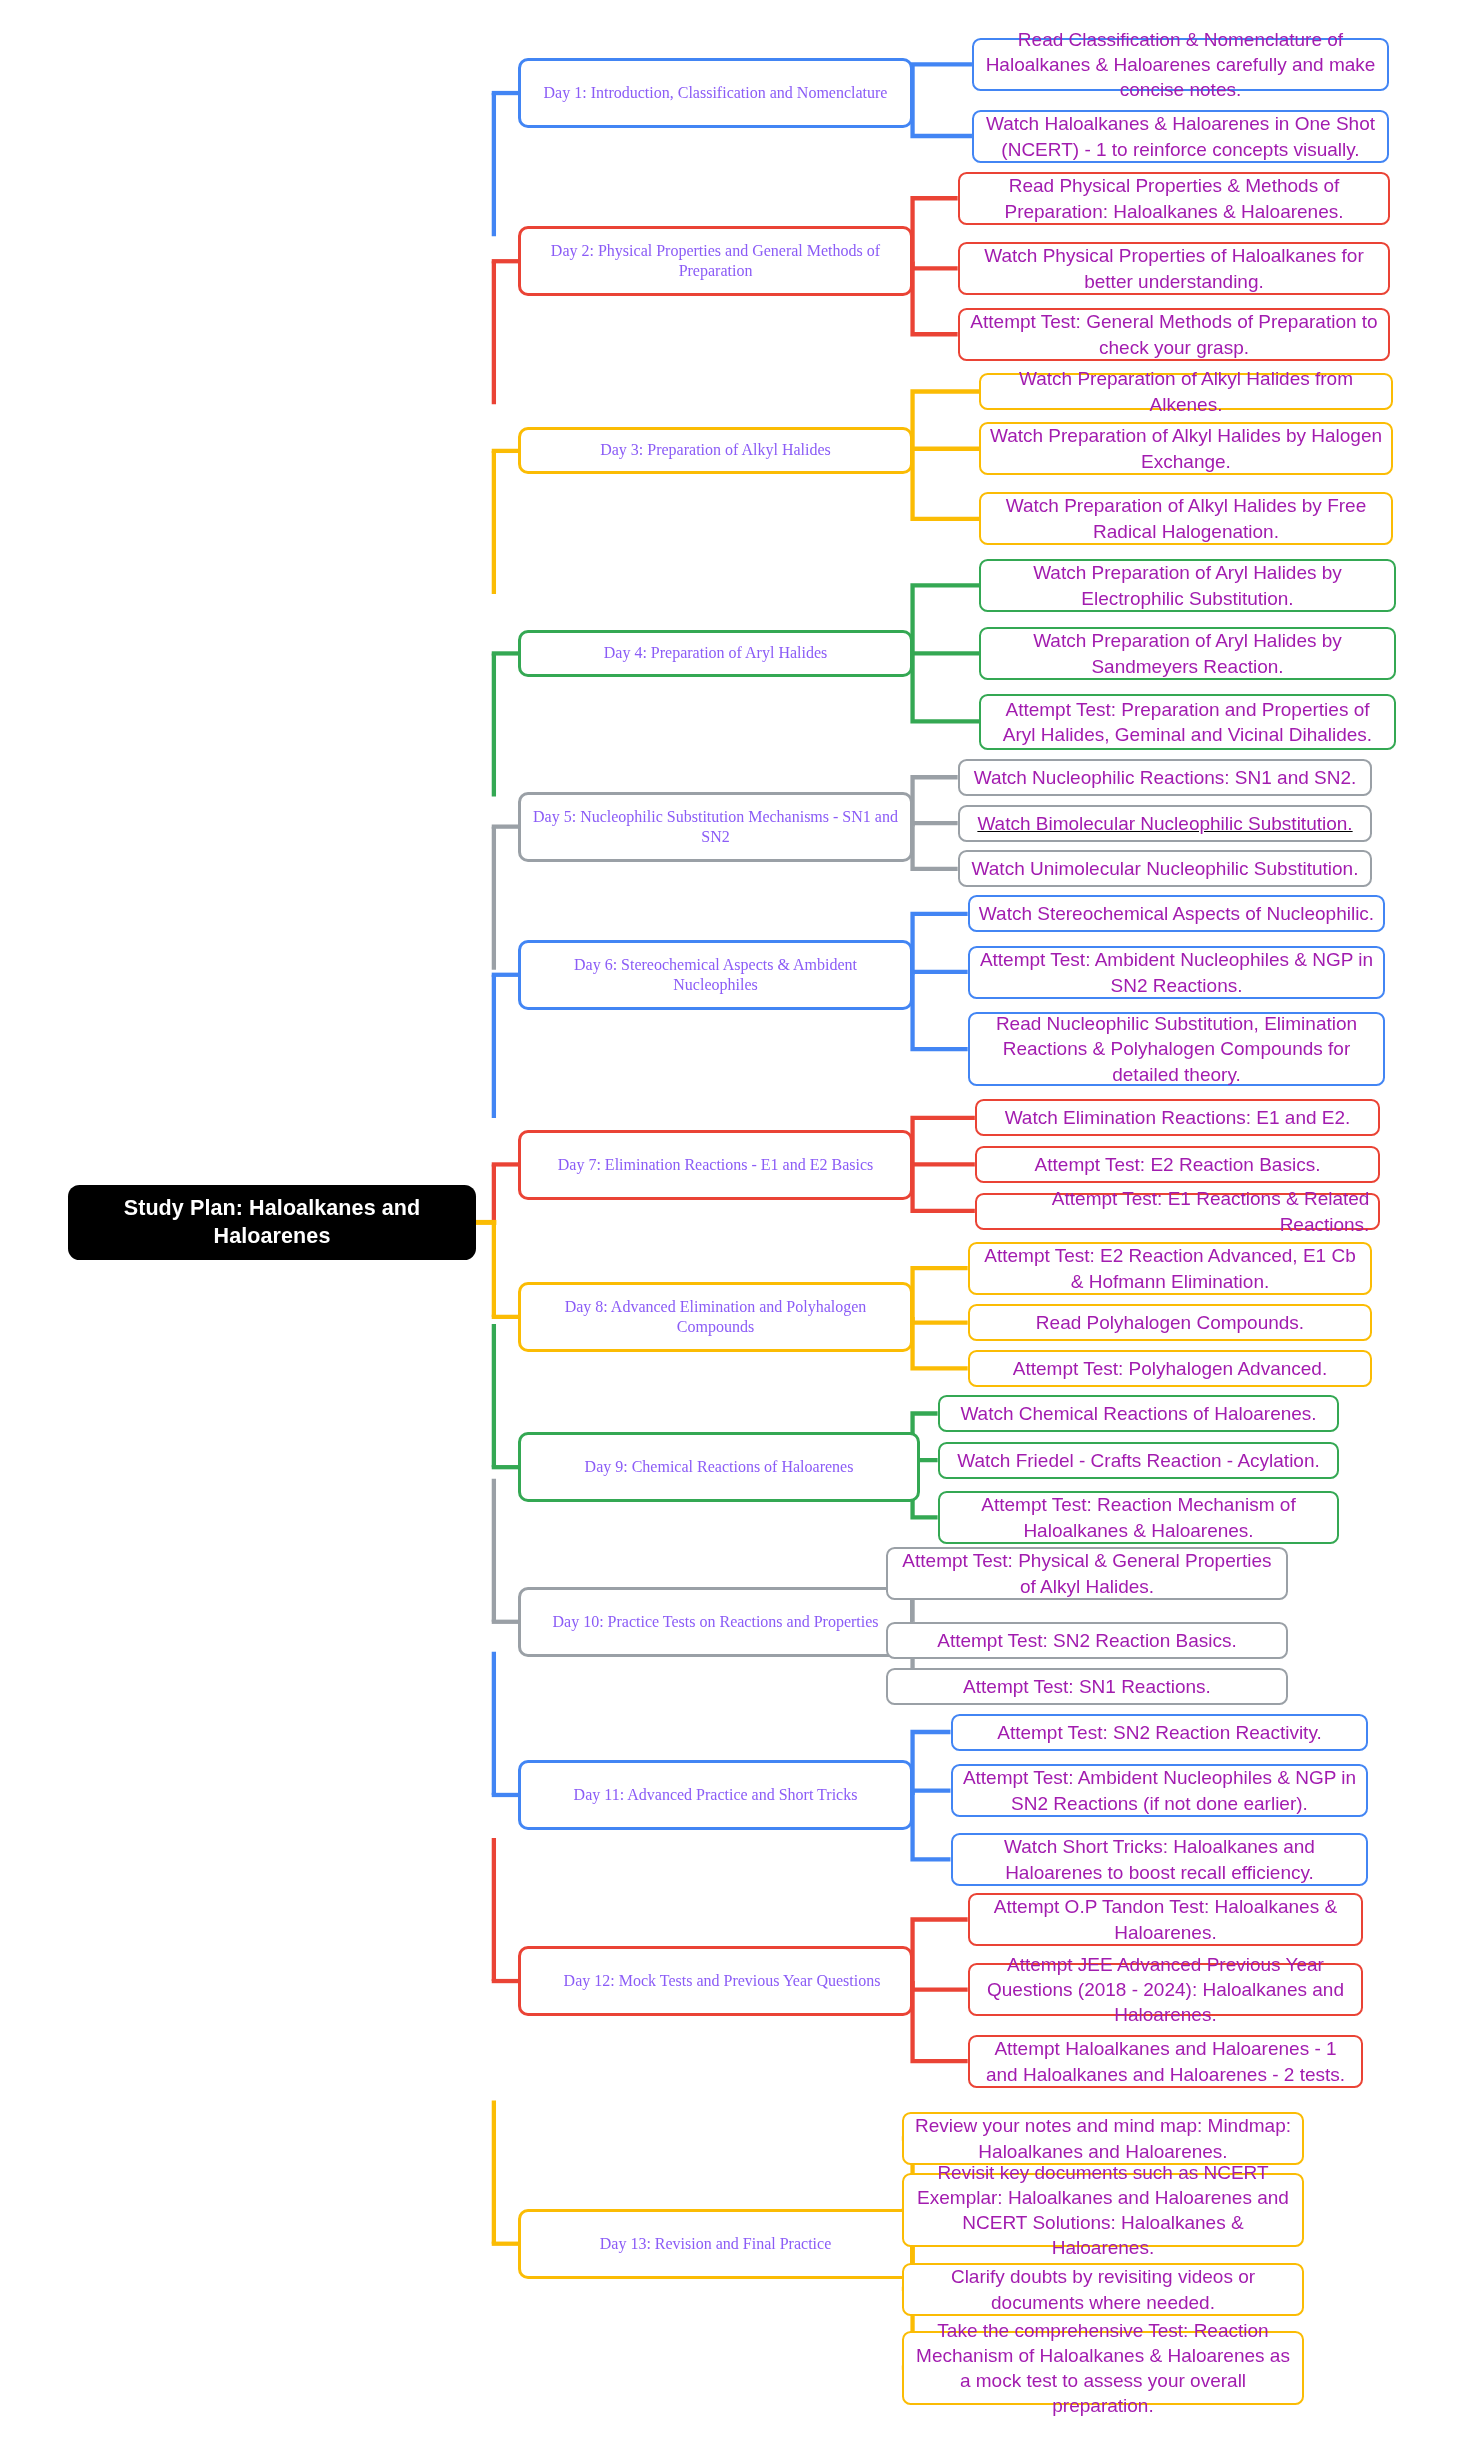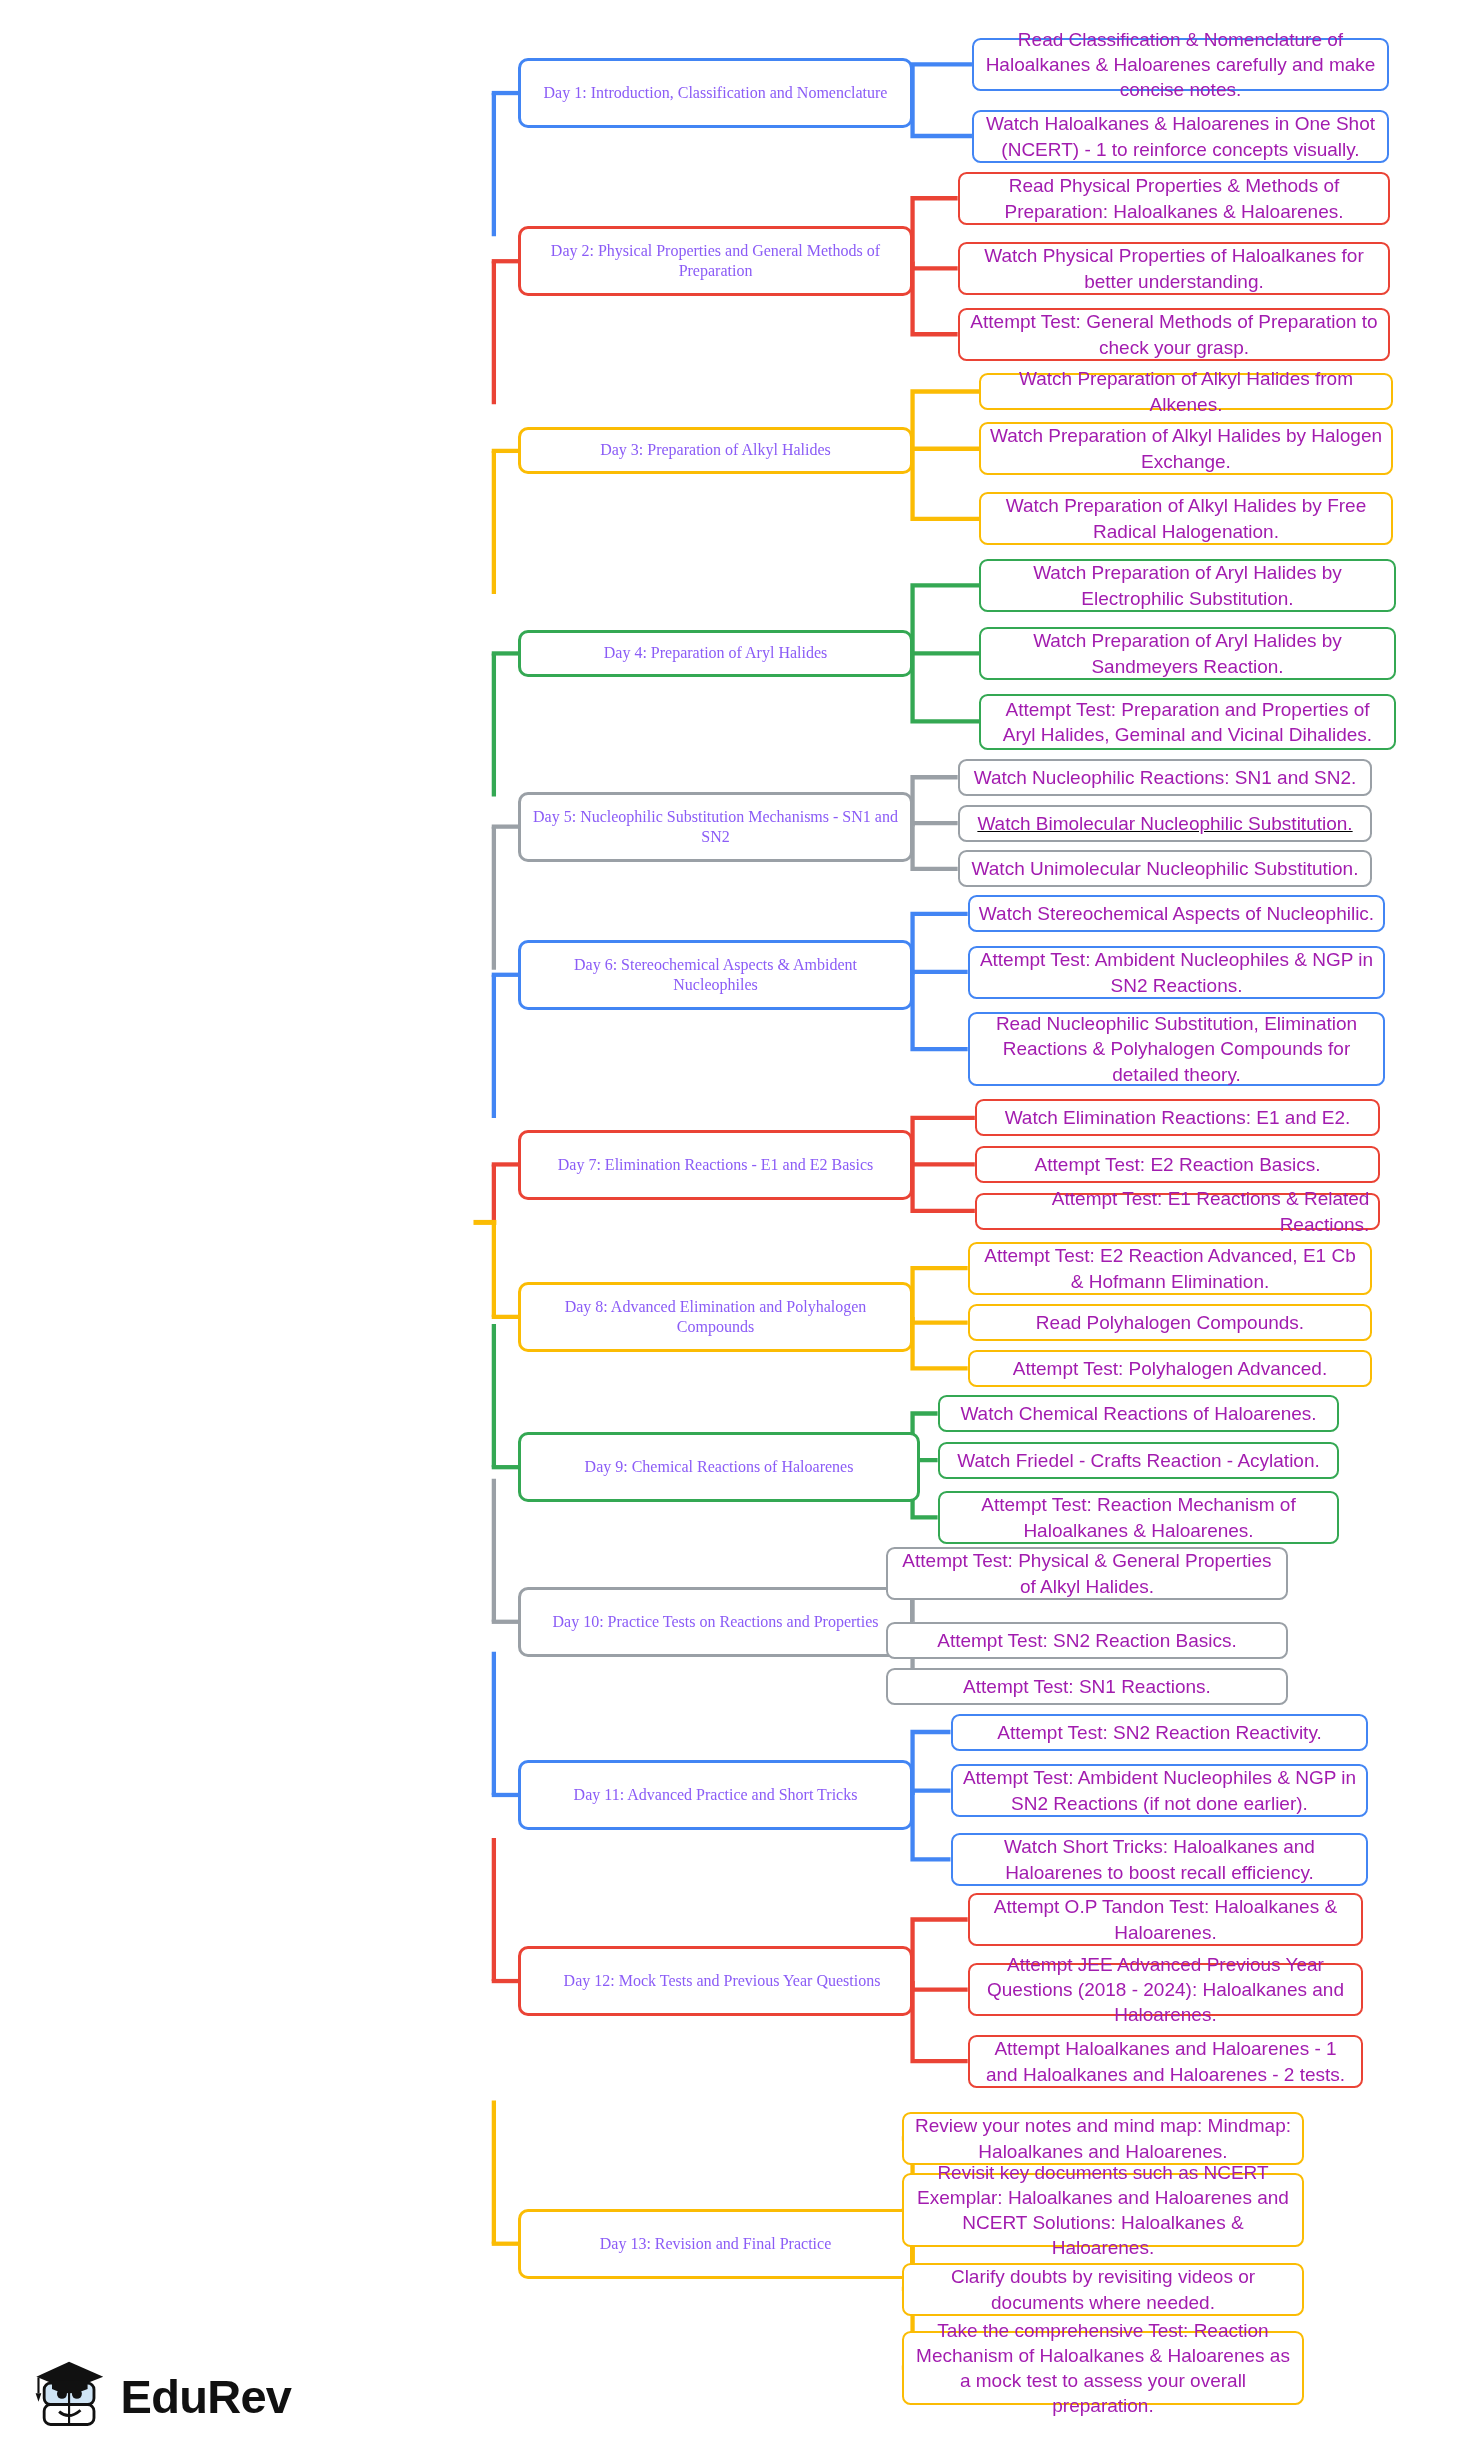--- a/index.html
+++ b/index.html
@@ -182,6 +182,9 @@
       <path d="M665 1708 L690 1708" stroke="#FBBC04" stroke-width="7" fill="none" stroke-linecap="square"></path>
     </svg>
 
+  <div id="root-node">
+    <span class="root-label">Study Plan: Haloalkanes and Haloarenes</span>
+  </div>
 
   <div id="nodes-layer">
       <div class="branch-node" style="left: 518px; top: 58px; width: 395px; height: 70px; border-color: rgb(66, 133, 244);">

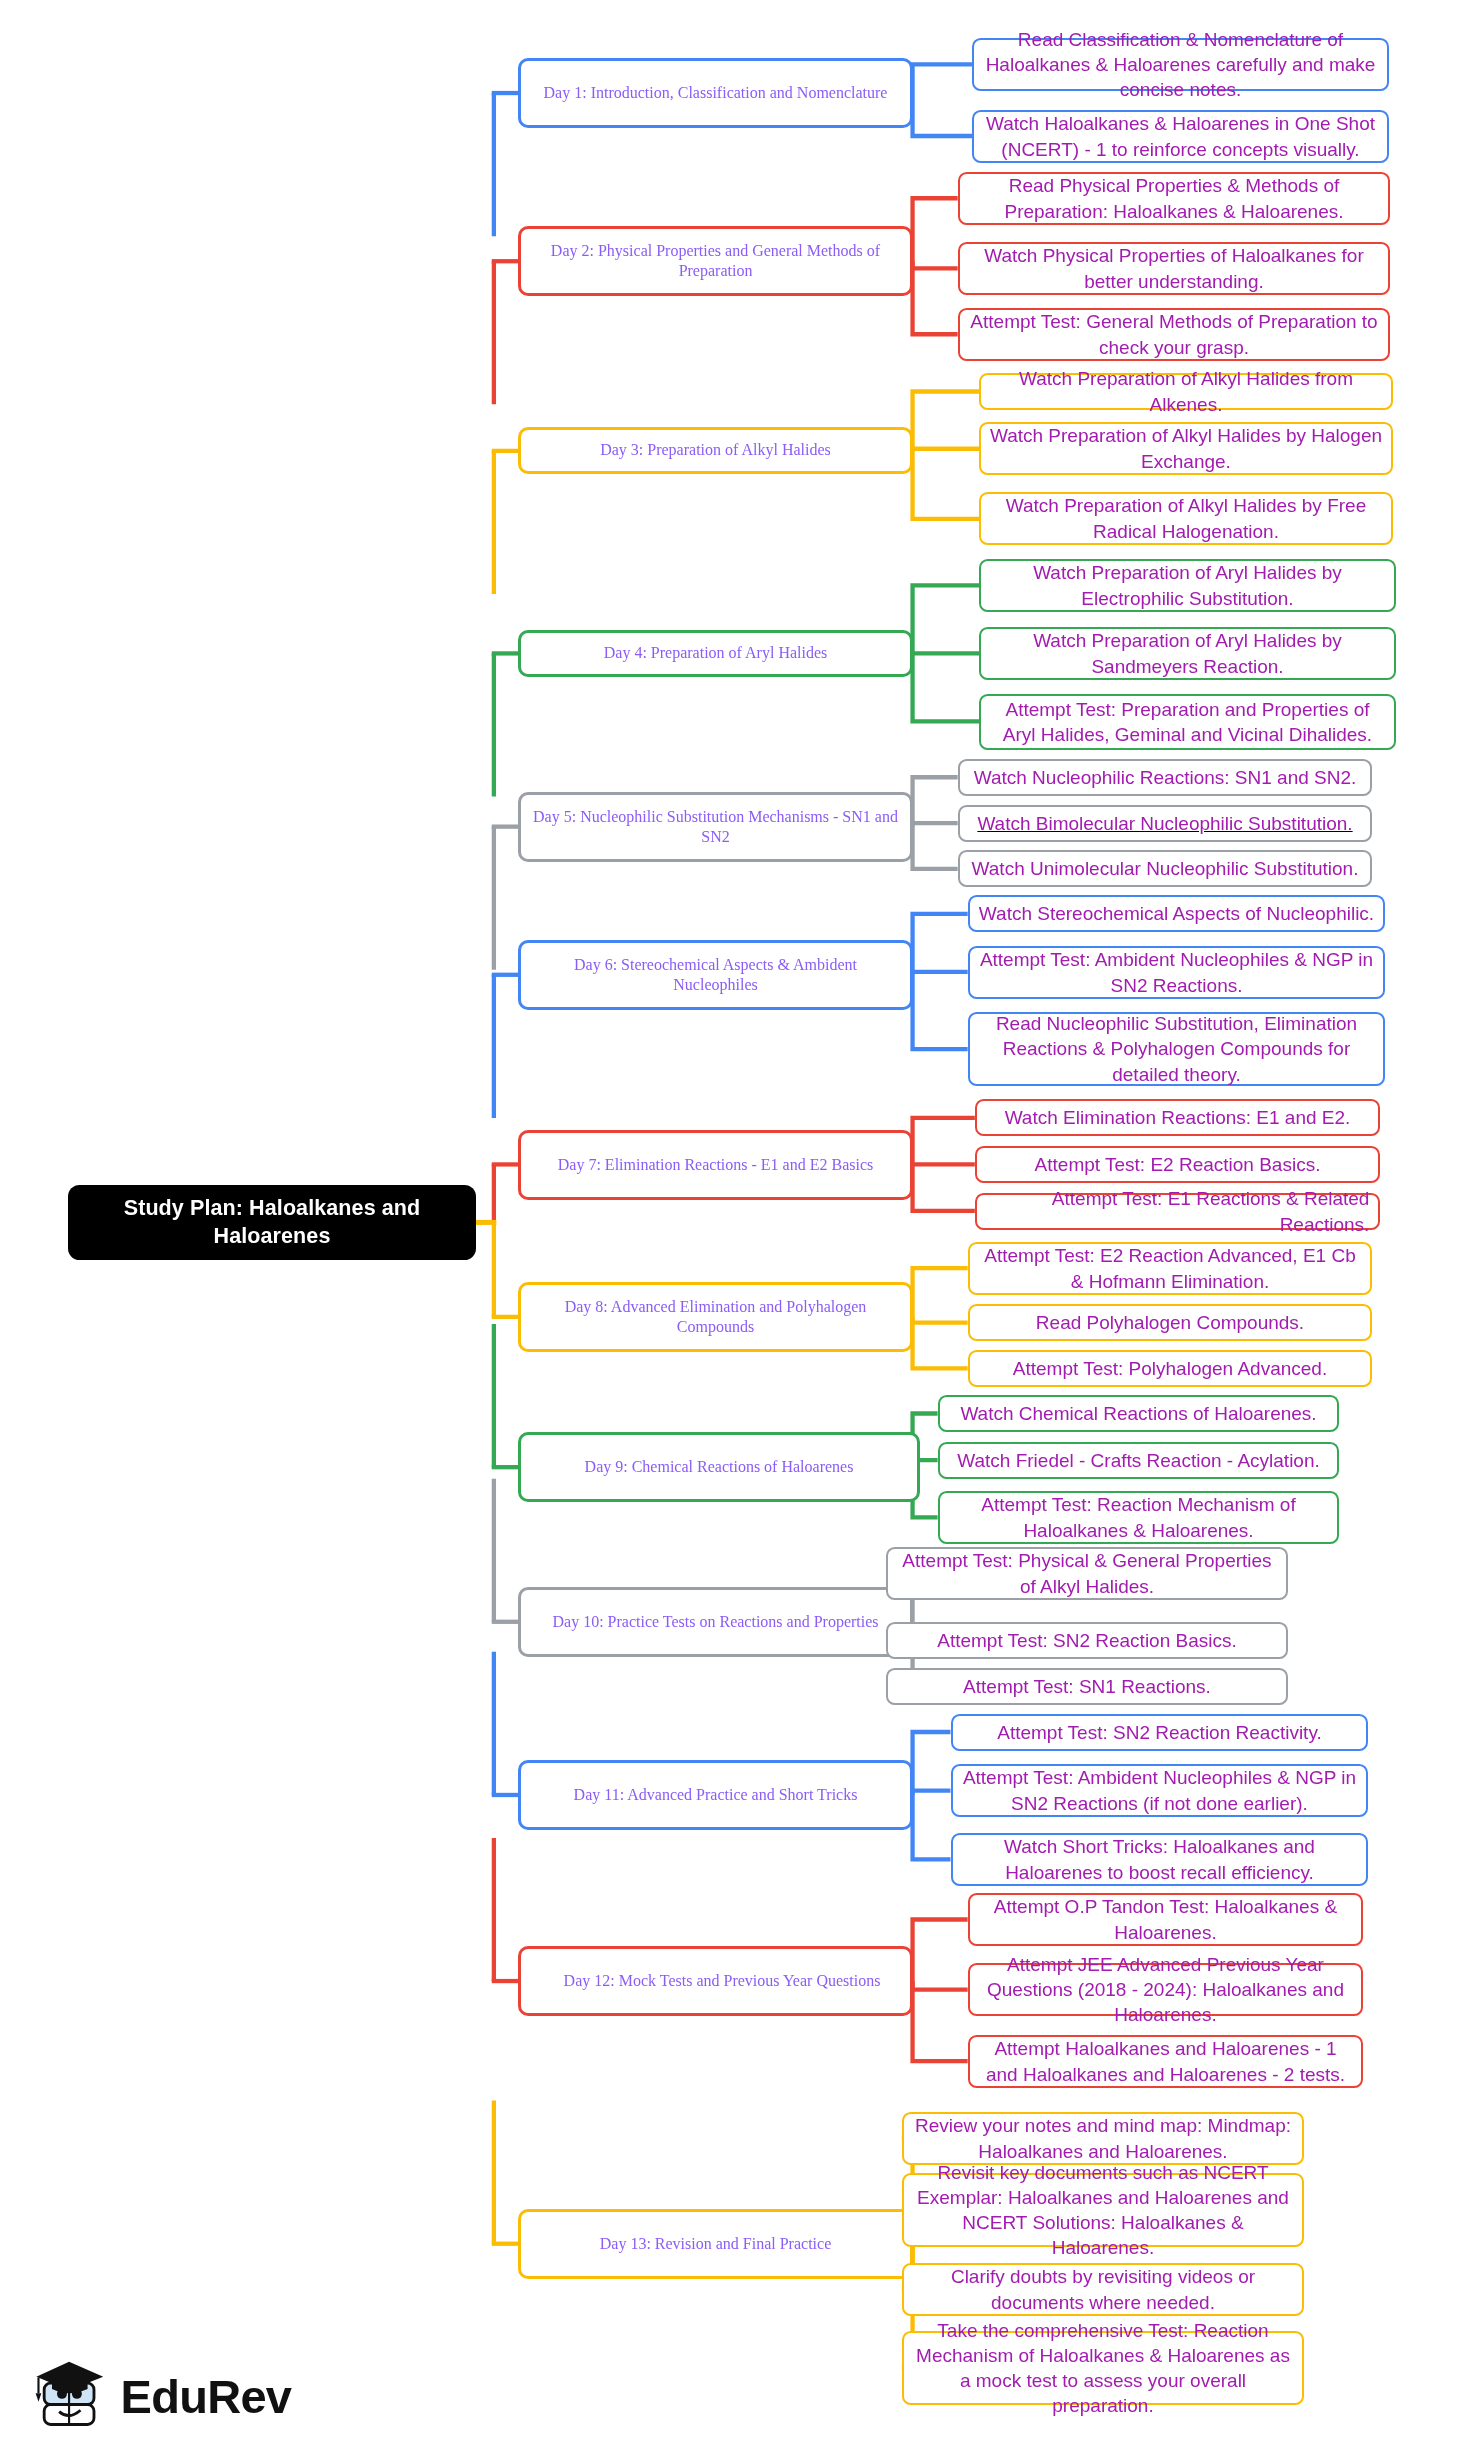--- a/index.html
+++ b/index.html
@@ -345,31 +345,6 @@
       </div>
     </div>
 
-  <div id="edurev-logo">
-    <span class="logo-mark">
-      <svg width="77" height="74" viewBox="0 0 108 104">
-
-        <rect x="17" y="34" width="70" height="30" rx="9" fill="#cfe4f5" stroke="#111" stroke-width="4"></rect>
-        <rect x="17" y="64" width="70" height="28" rx="9" fill="#ffffff" stroke="#111" stroke-width="4"></rect>
-        <line x1="52" y1="34" x2="52" y2="92" stroke="#111" stroke-width="3"></line>
-
-        <circle cx="42" cy="49" r="7" fill="#111"></circle>
-        <circle cx="63" cy="49" r="7" fill="#111"></circle>
-
-        <path d="M32 36 Q42 26 50 36" fill="none" stroke="#111" stroke-width="4"></path>
-        <path d="M56 36 Q65 26 74 36" fill="none" stroke="#111" stroke-width="4"></path>
-
-        <path d="M38 74 Q52 86 68 72" fill="none" stroke="#111" stroke-width="4"></path>
-
-        <polygon points="52,4 100,25 52,44 6,25" fill="#111"></polygon>
-        <path d="M28 30 L28 42 Q52 54 78 42 L78 30" fill="#111"></path>
-
-        <path d="M9 26 L9 48" stroke="#111" stroke-width="3" fill="none"></path>
-        <polygon points="5,48 13,48 9,60" fill="#111"></polygon>
-      </svg>
-    </span>
-    <span class="logo-word">EduRev</span>
-  </div>
 
 </div>
 

